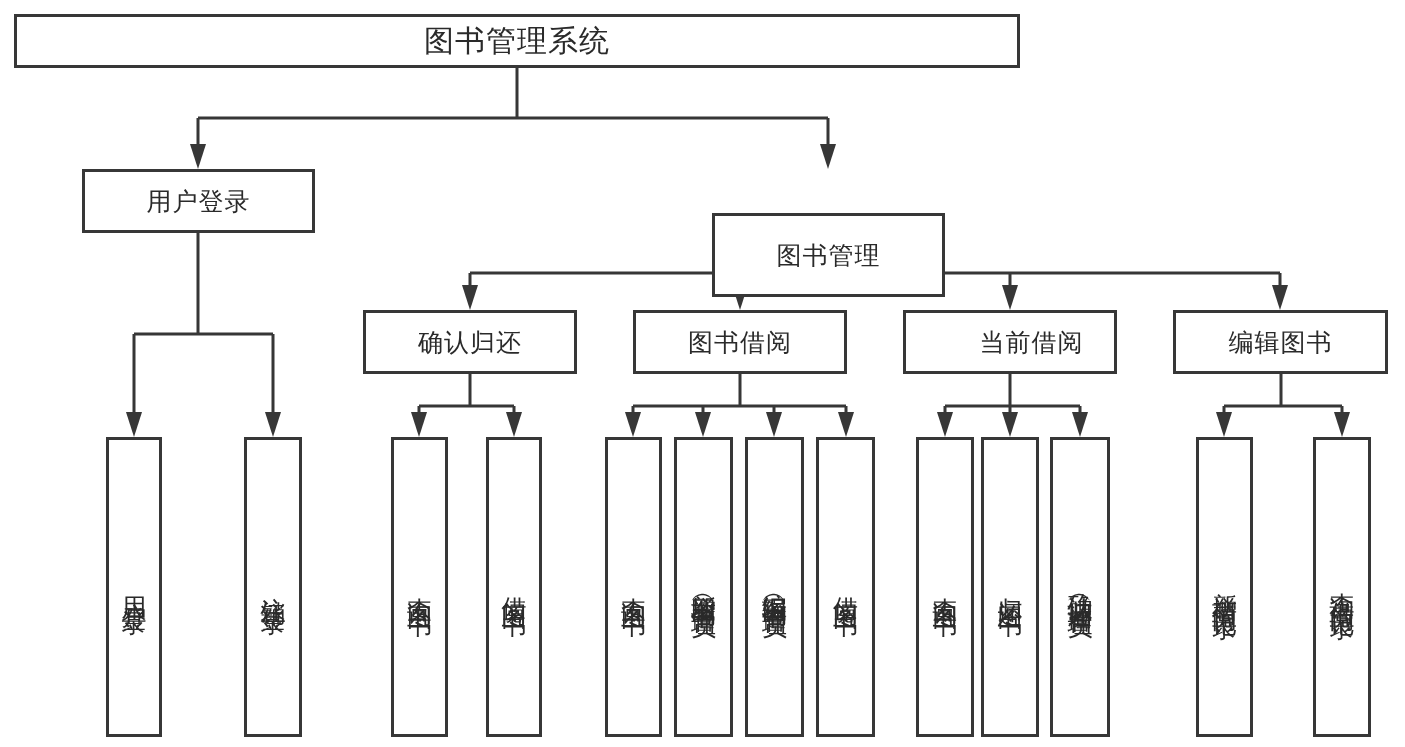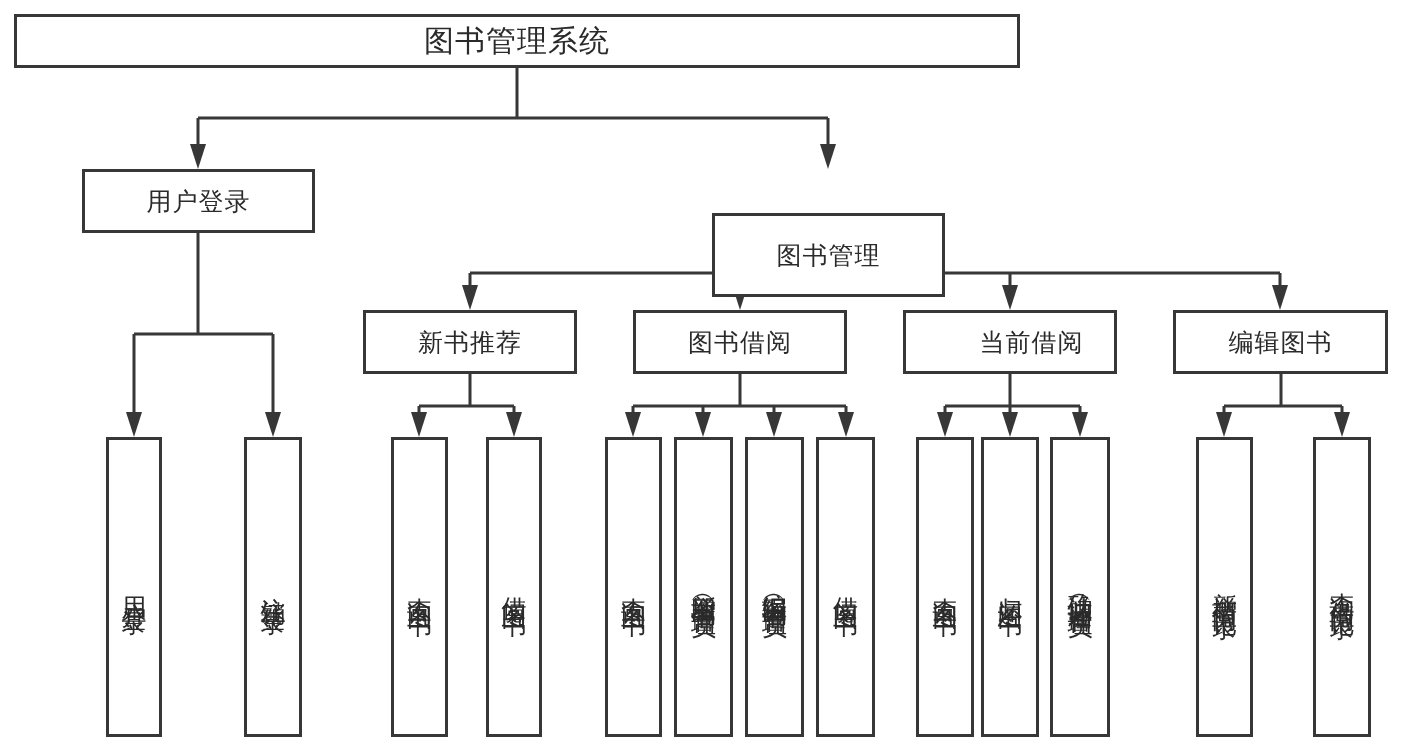--- a/index.html
+++ b/index.html
@@ -105,7 +105,7 @@
   <div class="hbox" style="left:82px; top:169px; width:233px; height:64px;">用户登录</div>
   <div class="hbox" style="left:712px; top:169px; width:233px; height:84px;margin-top:44px;">图书管理</div>
 
-  <div class="hbox" style="left:363px; top:310px; width:214px; height:64px;">新书推荐</div>
+  <div class="hbox" style="left:363px; top:310px; width:214px; height:64px;">确认归还</div>
   <div class="hbox" style="left:633px; top:310px; width:214px; height:64px;">图书借阅</div>
   <div class="hbox" style="left:903px; top:310px; width:214px; height:64px;padding-left:43px;">当前借阅</div>
   <div class="hbox" style="left:1173px; top:310px; width:215px; height:64px;">编辑图书</div>

